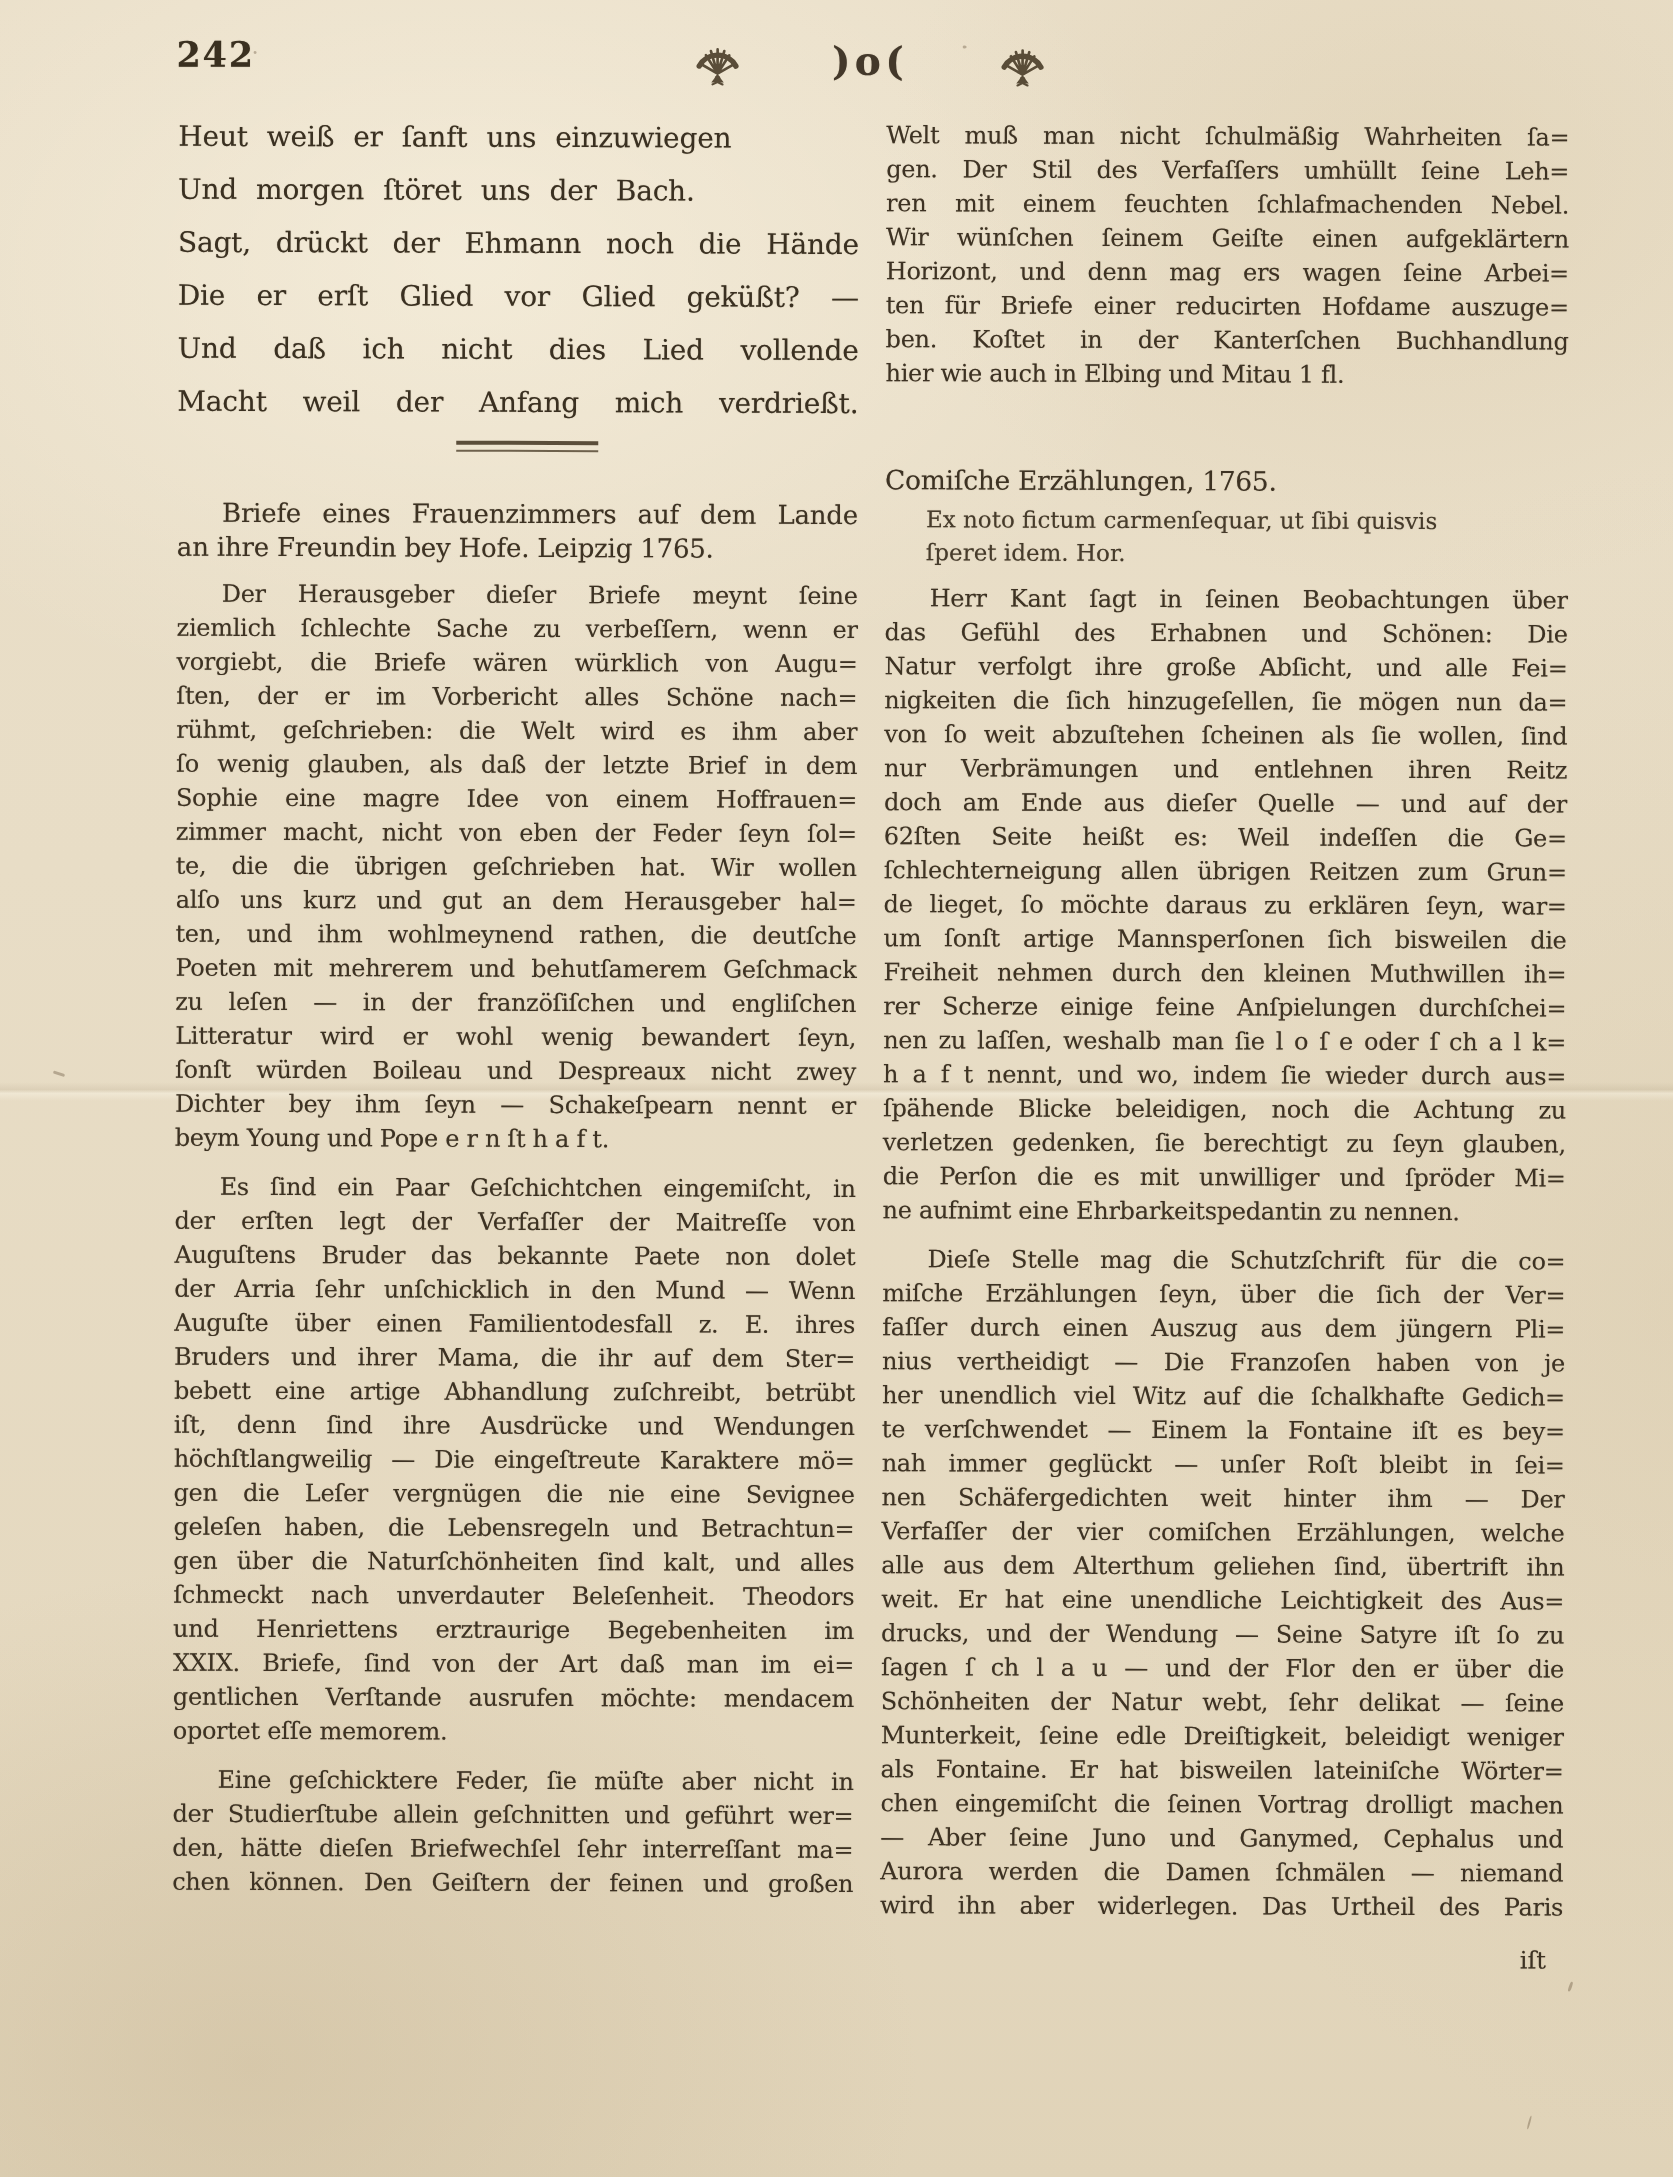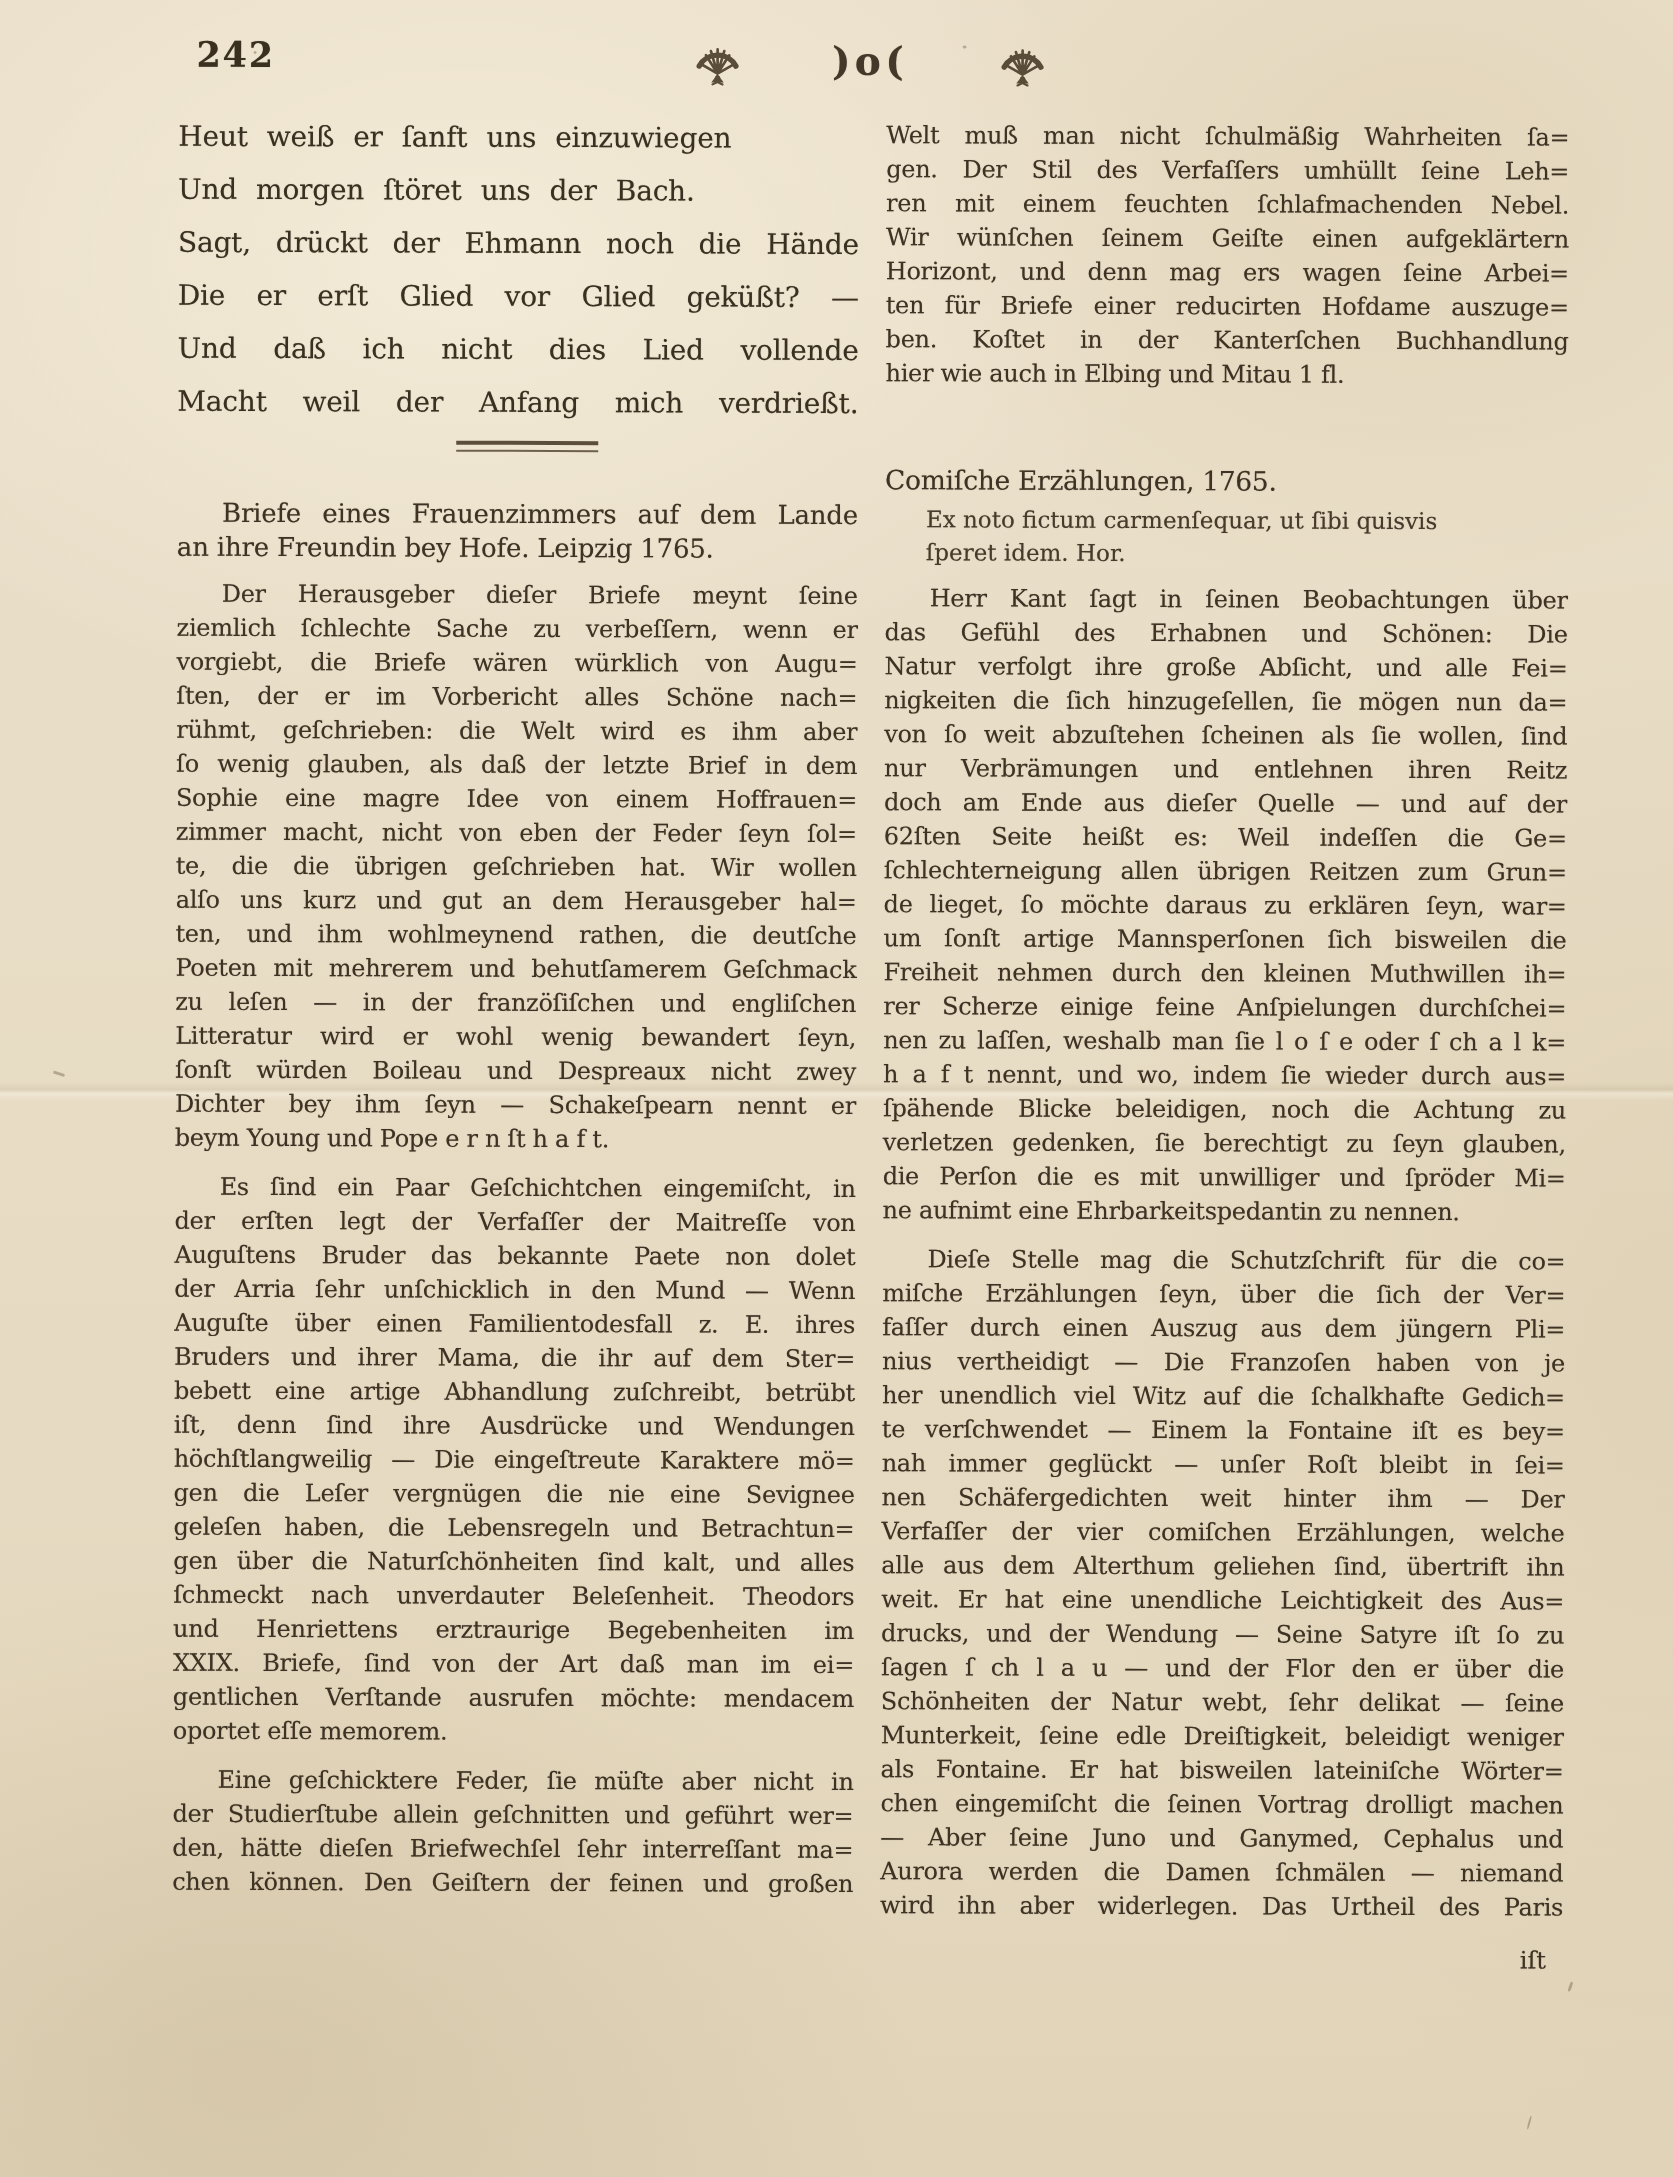--- a/index.html
+++ b/index.html
@@ -28,7 +28,7 @@
   .ink{ text-shadow:0 0 0.9px rgba(62,48,28,.45); }
   .pagenum{
     position:absolute;left:173px;top:36px;
-    font-size:35px;font-weight:bold;letter-spacing:1.7px;color:#3a3020;margin-left:20px;
+    font-size:35px;font-weight:bold;letter-spacing:1.7px;color:#3a3020;
   }
   .ornaments{
     position:absolute;left:689px;top:33px;width:355px;height:62px;

